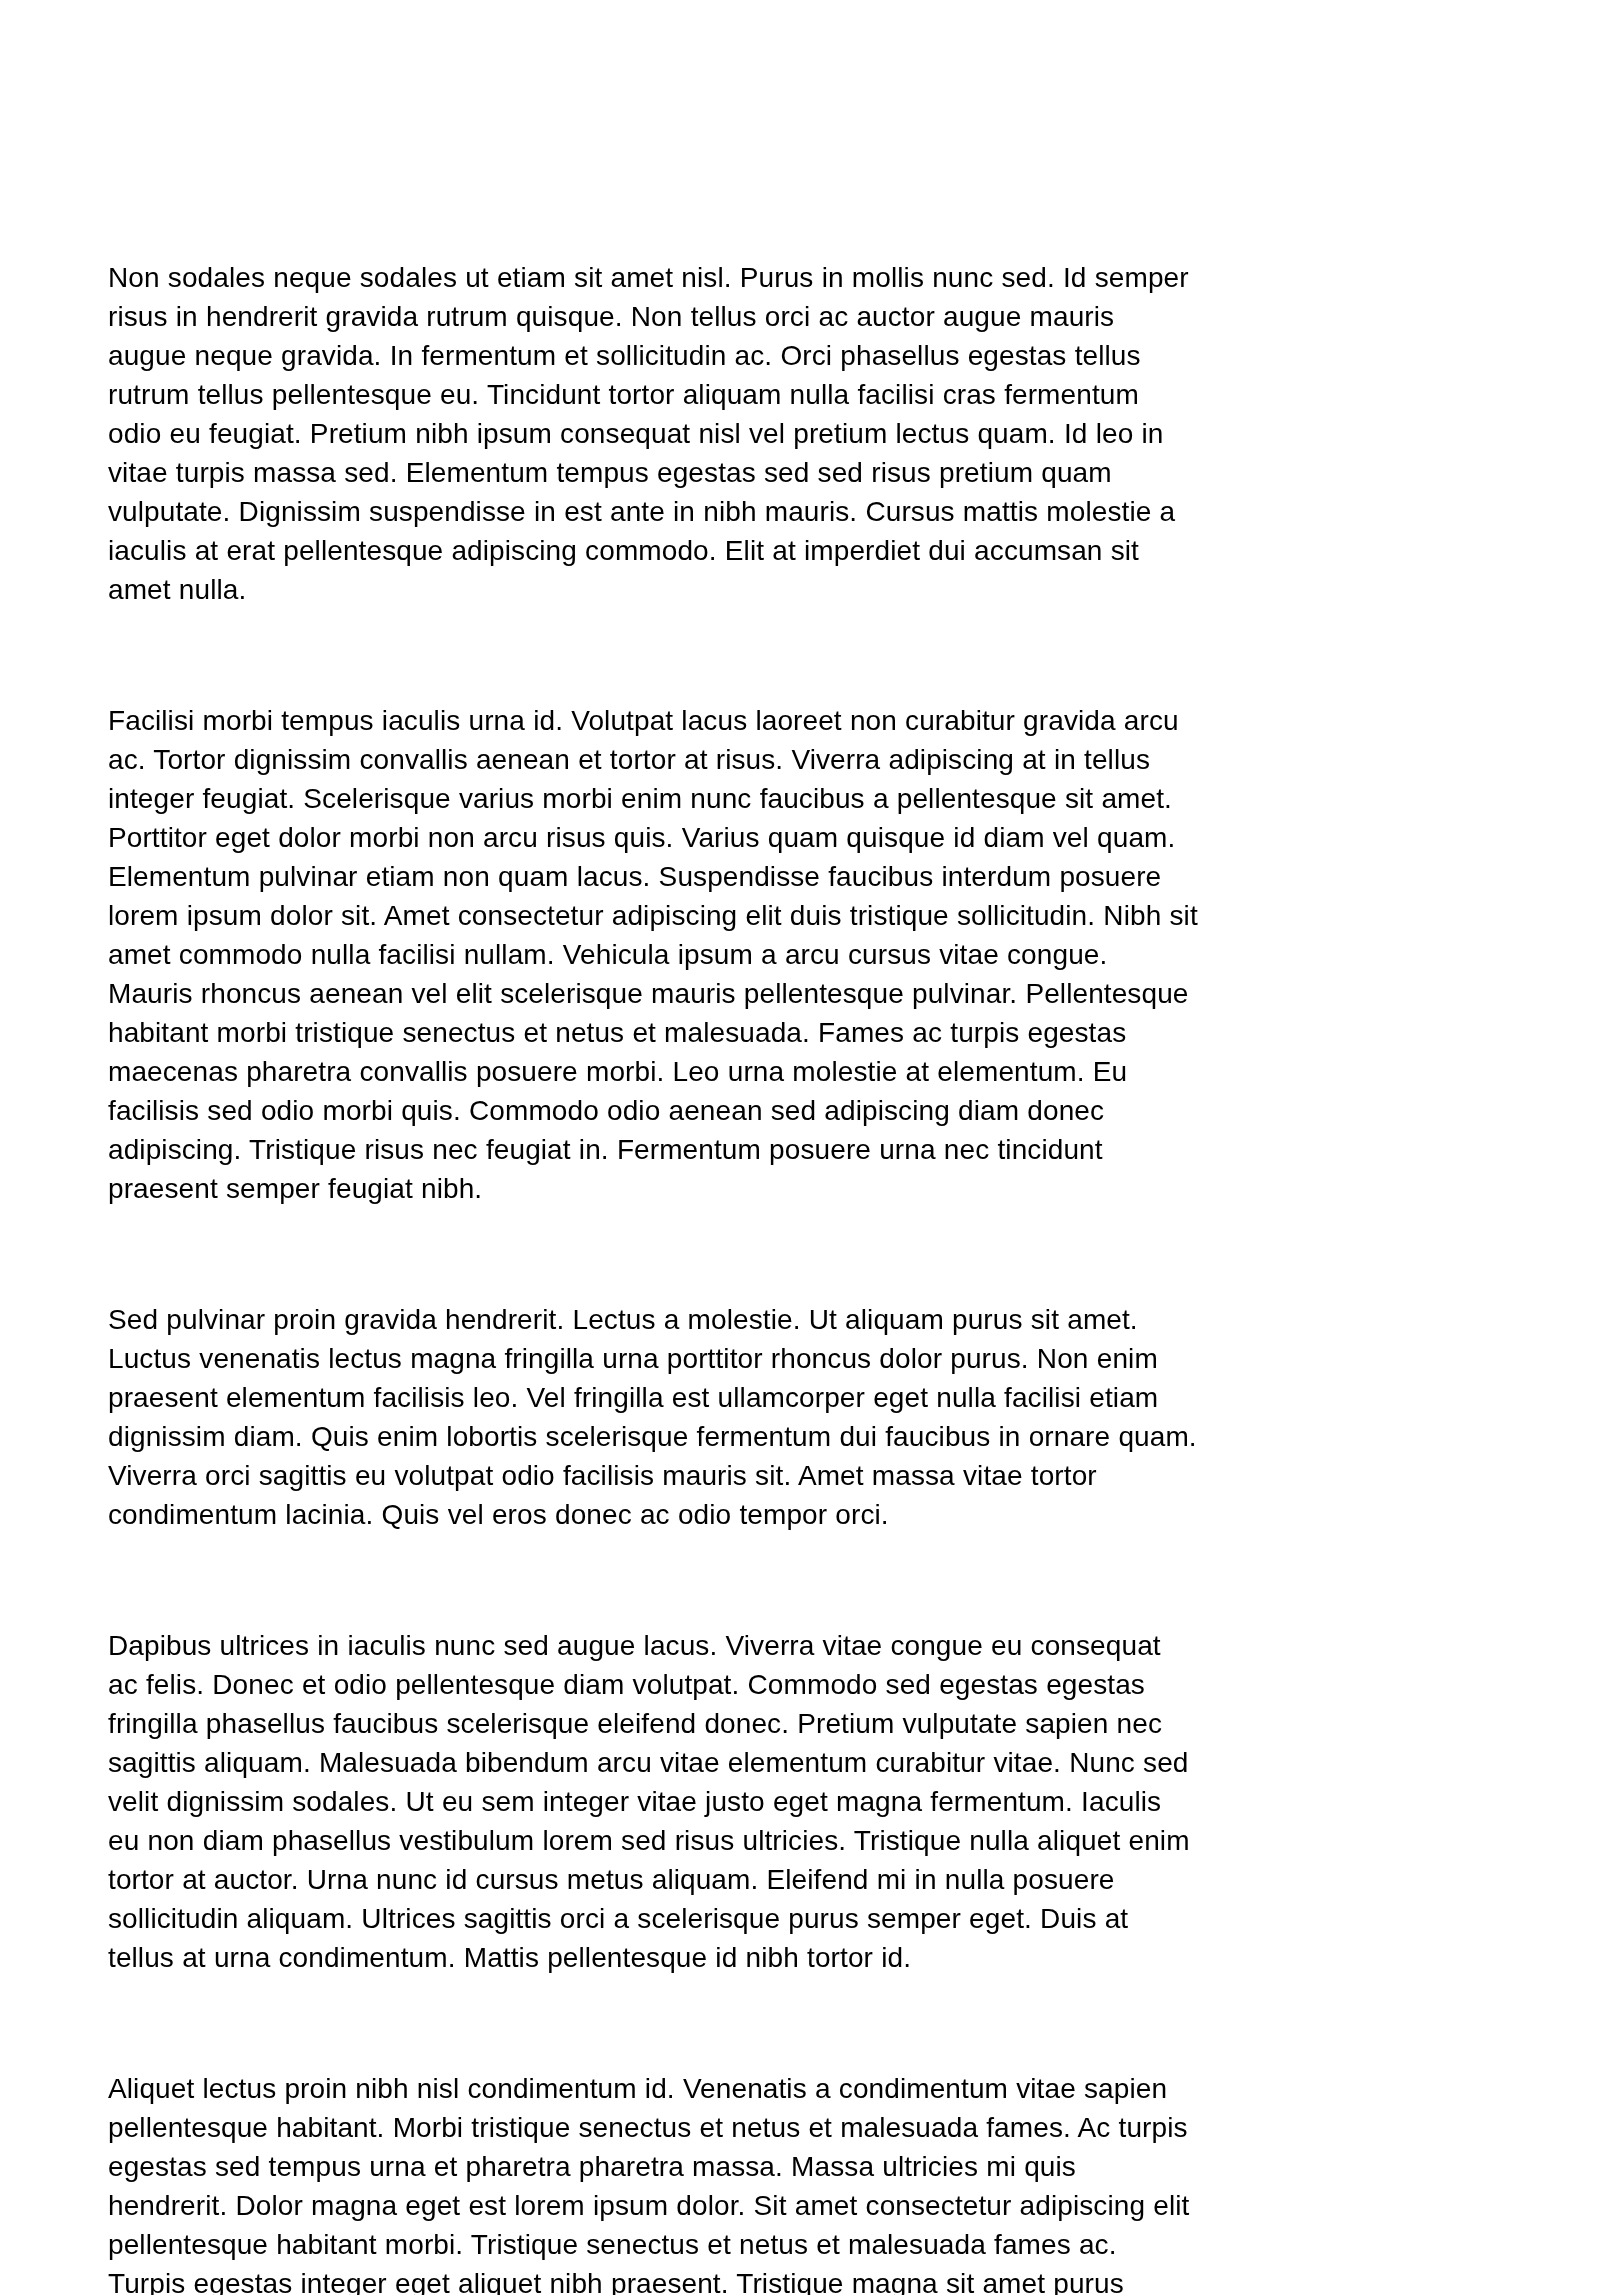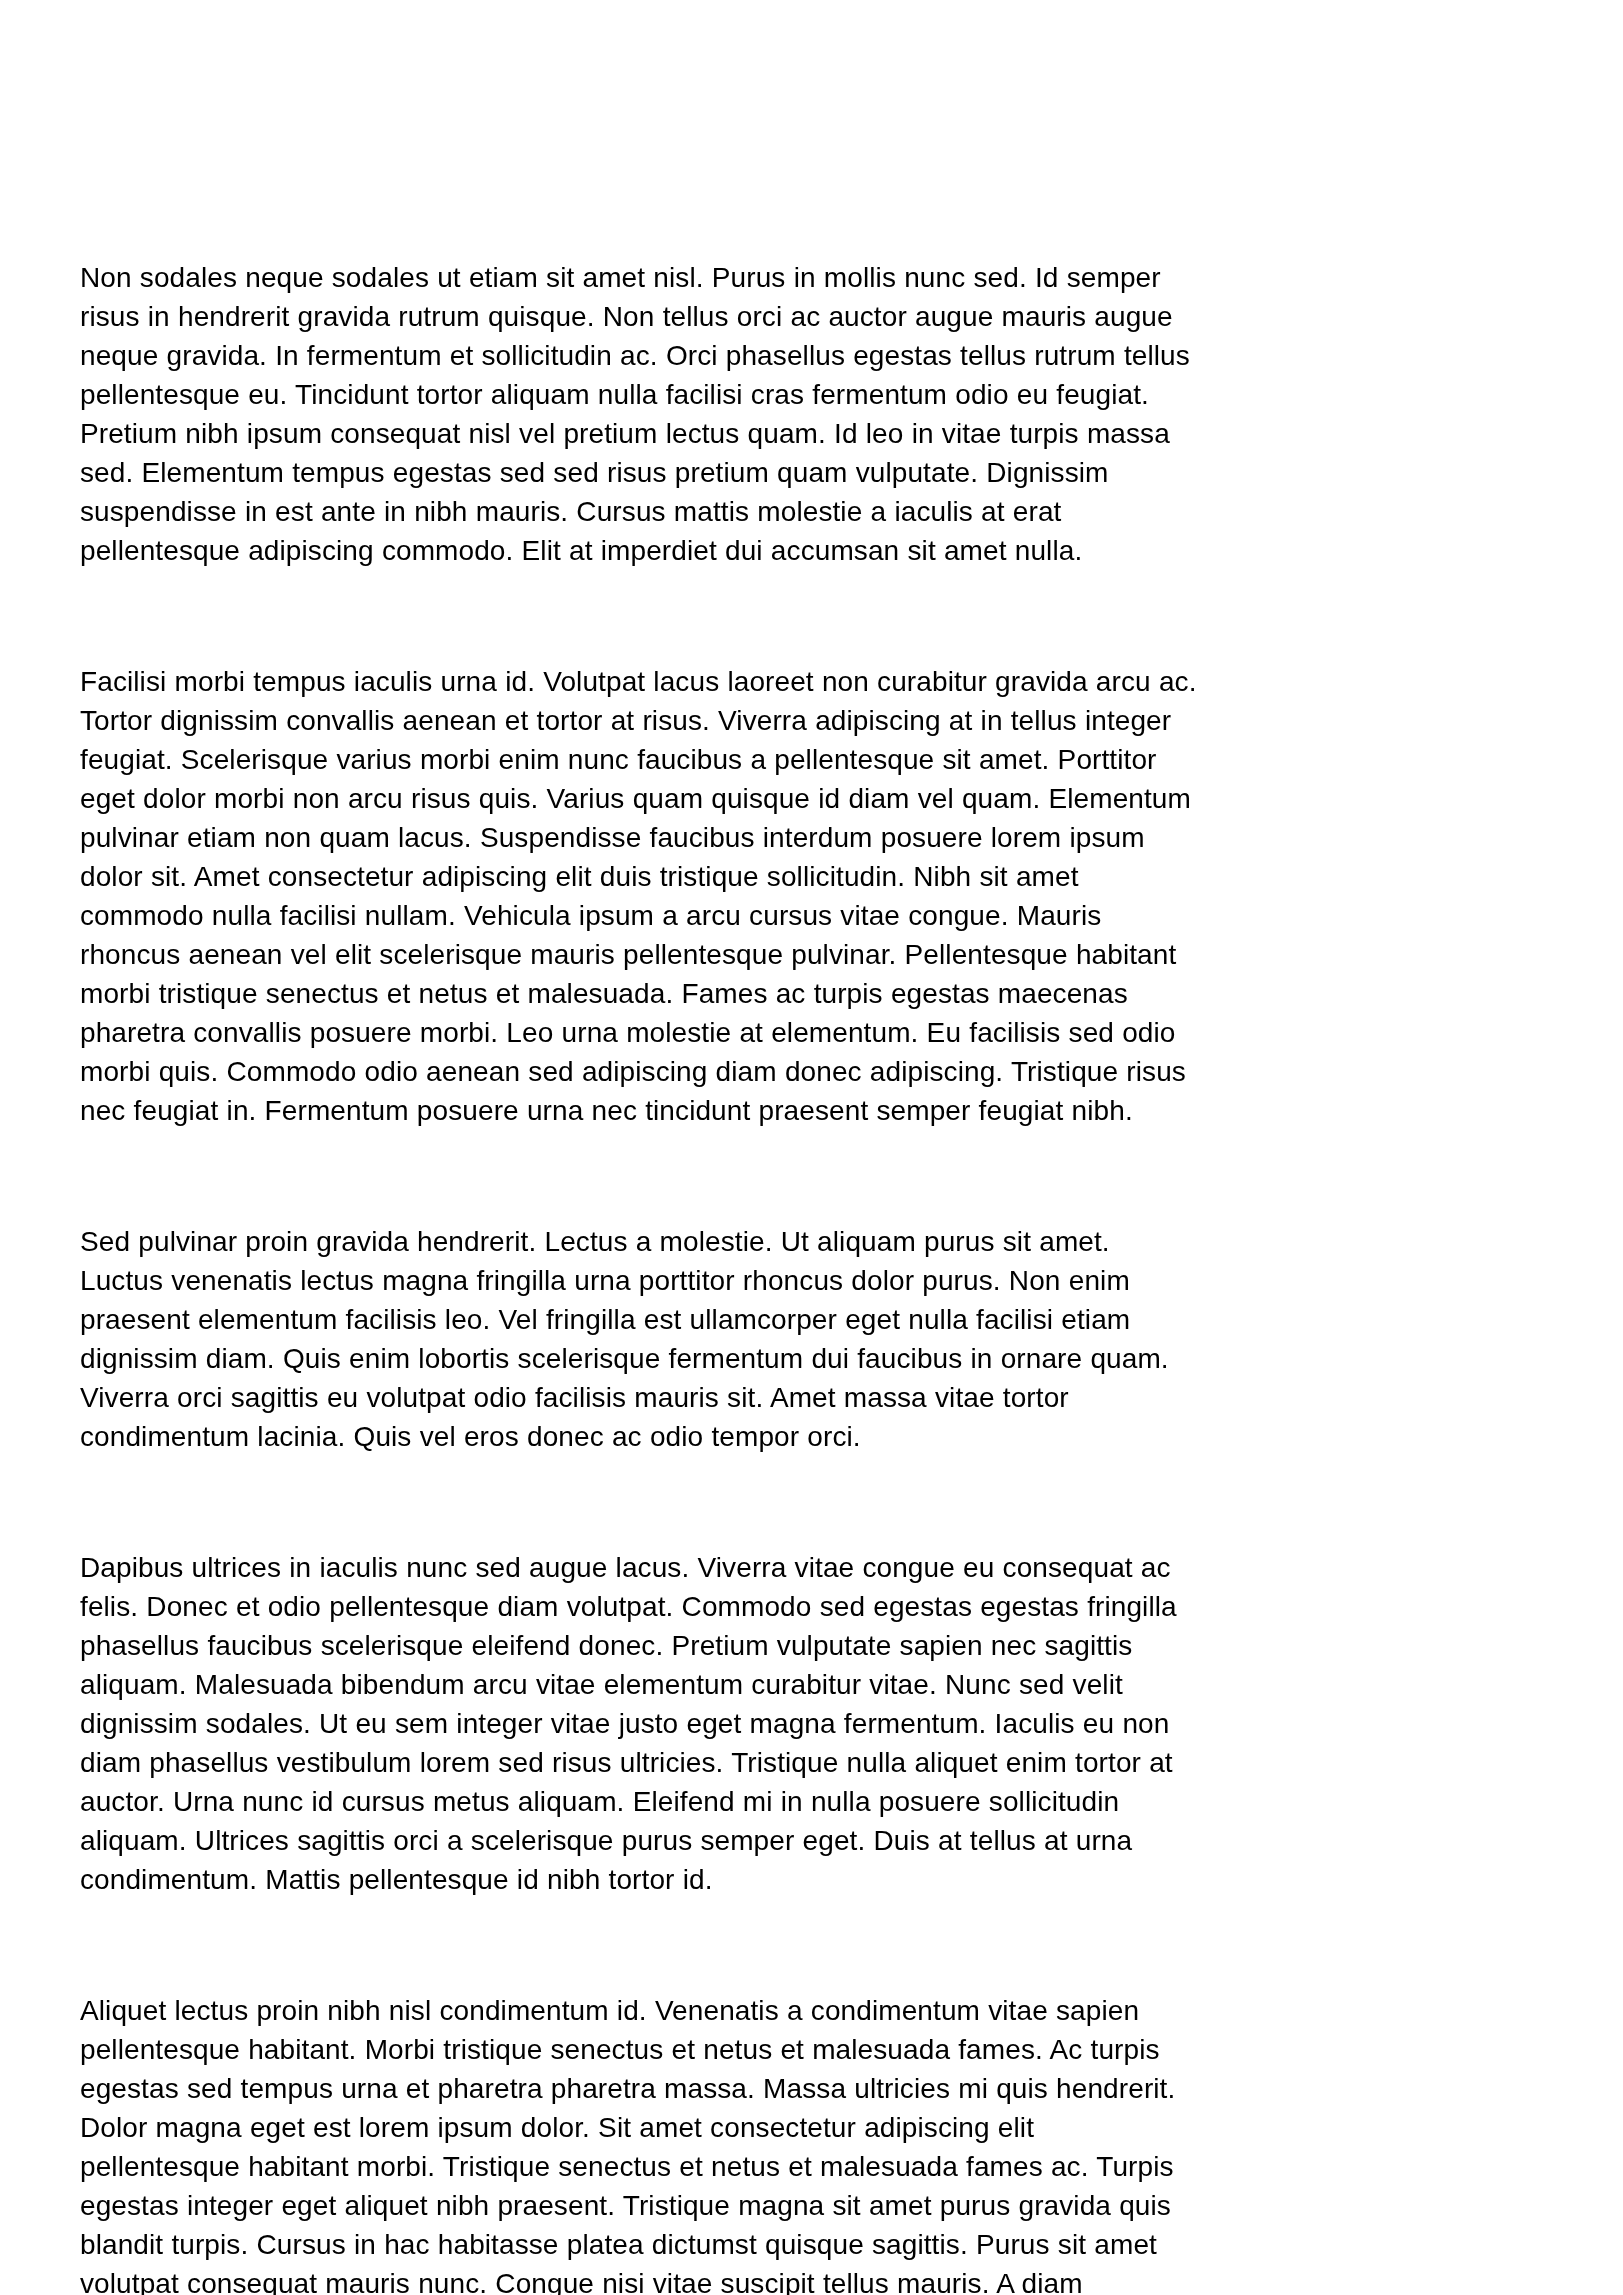--- a/index.html
+++ b/index.html
@@ -21,7 +21,7 @@
     height: 2295px;
     background: #ffffff;
     box-sizing: border-box;
-    padding: 258px 189px 0 80px;
+    padding: 258px 189px 0 108px;
   }
   .para {
     margin: 0 0 92px 0;

